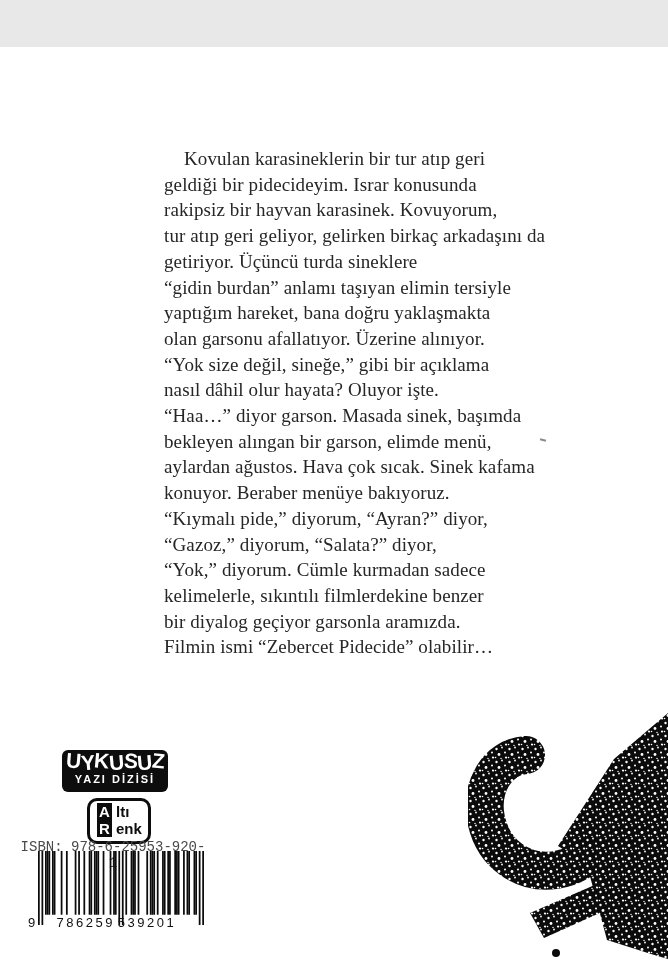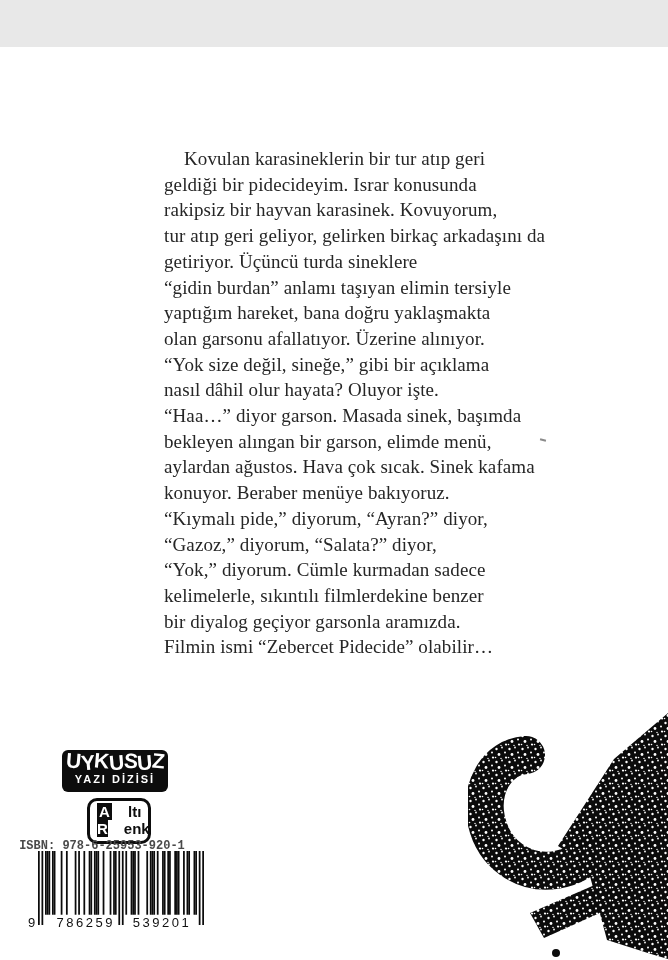--- a/index.html
+++ b/index.html
@@ -34,7 +34,7 @@
   }
   .altirenk .lrow{display:flex;align-items:stretch;height:17px;}
   .altirenk .chip{background:#0d0d0d;color:#fff;width:15px;text-align:center;display:inline-block;}
-  .altirenk .rest{padding-left:16px;}
+  .altirenk .rest{padding-left:4px;}
   
   .isbn-label{
     position:absolute;left:9px;top:792px;width:186px;text-align:center;

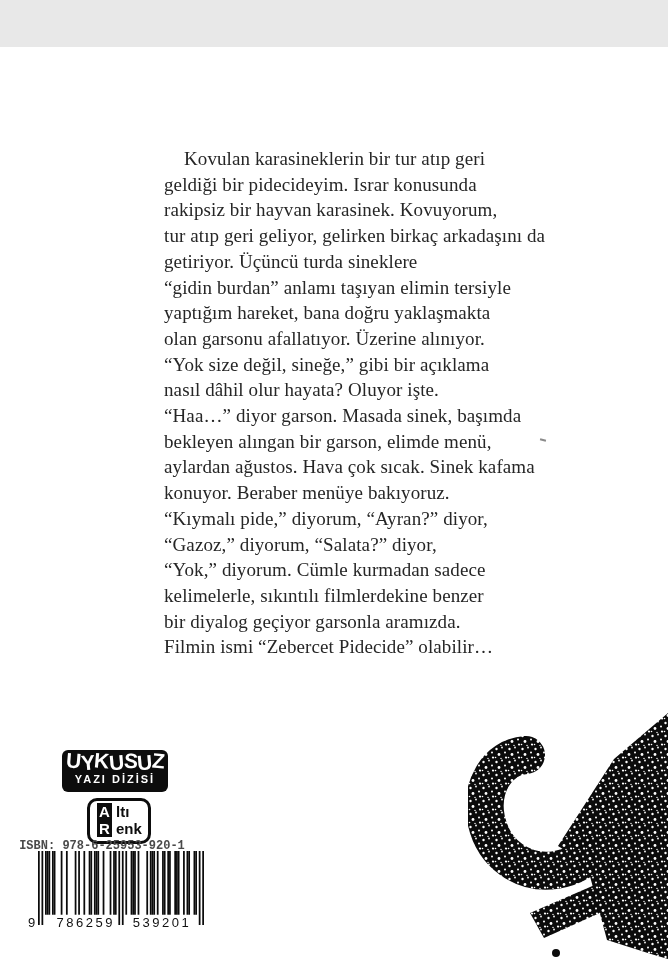--- a/index.html
+++ b/index.html
@@ -37,8 +37,8 @@
   .altirenk .rest{padding-left:4px;}
   
   .isbn-label{
-    position:absolute;left:9px;top:792px;width:186px;text-align:center;
-    font-family:"Liberation Mono", monospace;font-size:12px;color:#4a4a4a;font-weight:bold;
+    position:absolute;left:20px;top:792px;width:186px;text-align:center;
+    font-family:"Liberation Mono", monospace;font-size:14px;color:#4a4a4a;
   }
   .barcode{position:absolute;left:28px;top:802px;width:178px;height:88px;}
   .barcode svg{position:absolute;left:10px;top:2px;width:166px;height:74px;}

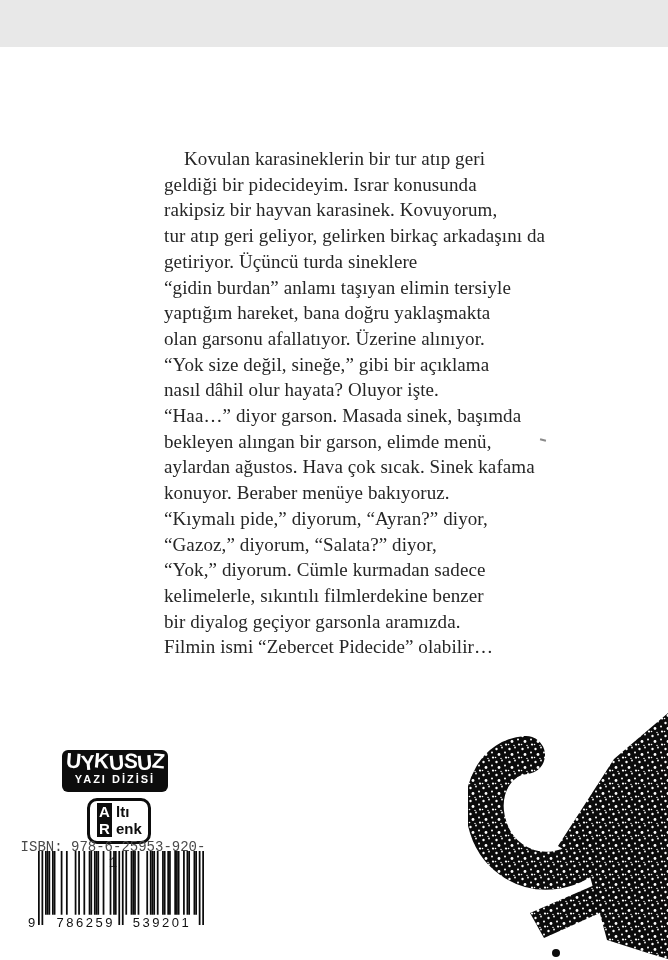--- a/index.html
+++ b/index.html
@@ -48,7 +48,7 @@
   }
   .barcode .d9{left:0px;width:10px;letter-spacing:0;}
   .barcode .dg1{left:17px;width:70px;text-align:right;}
-  .barcode .dg2{left:99px;width:70px;text-align:center;}
+  .barcode .dg2{left:84px;width:70px;text-align:center;}
   
   .illus{position:absolute;left:468px;top:660px;width:200px;height:300px;}
 </style>

